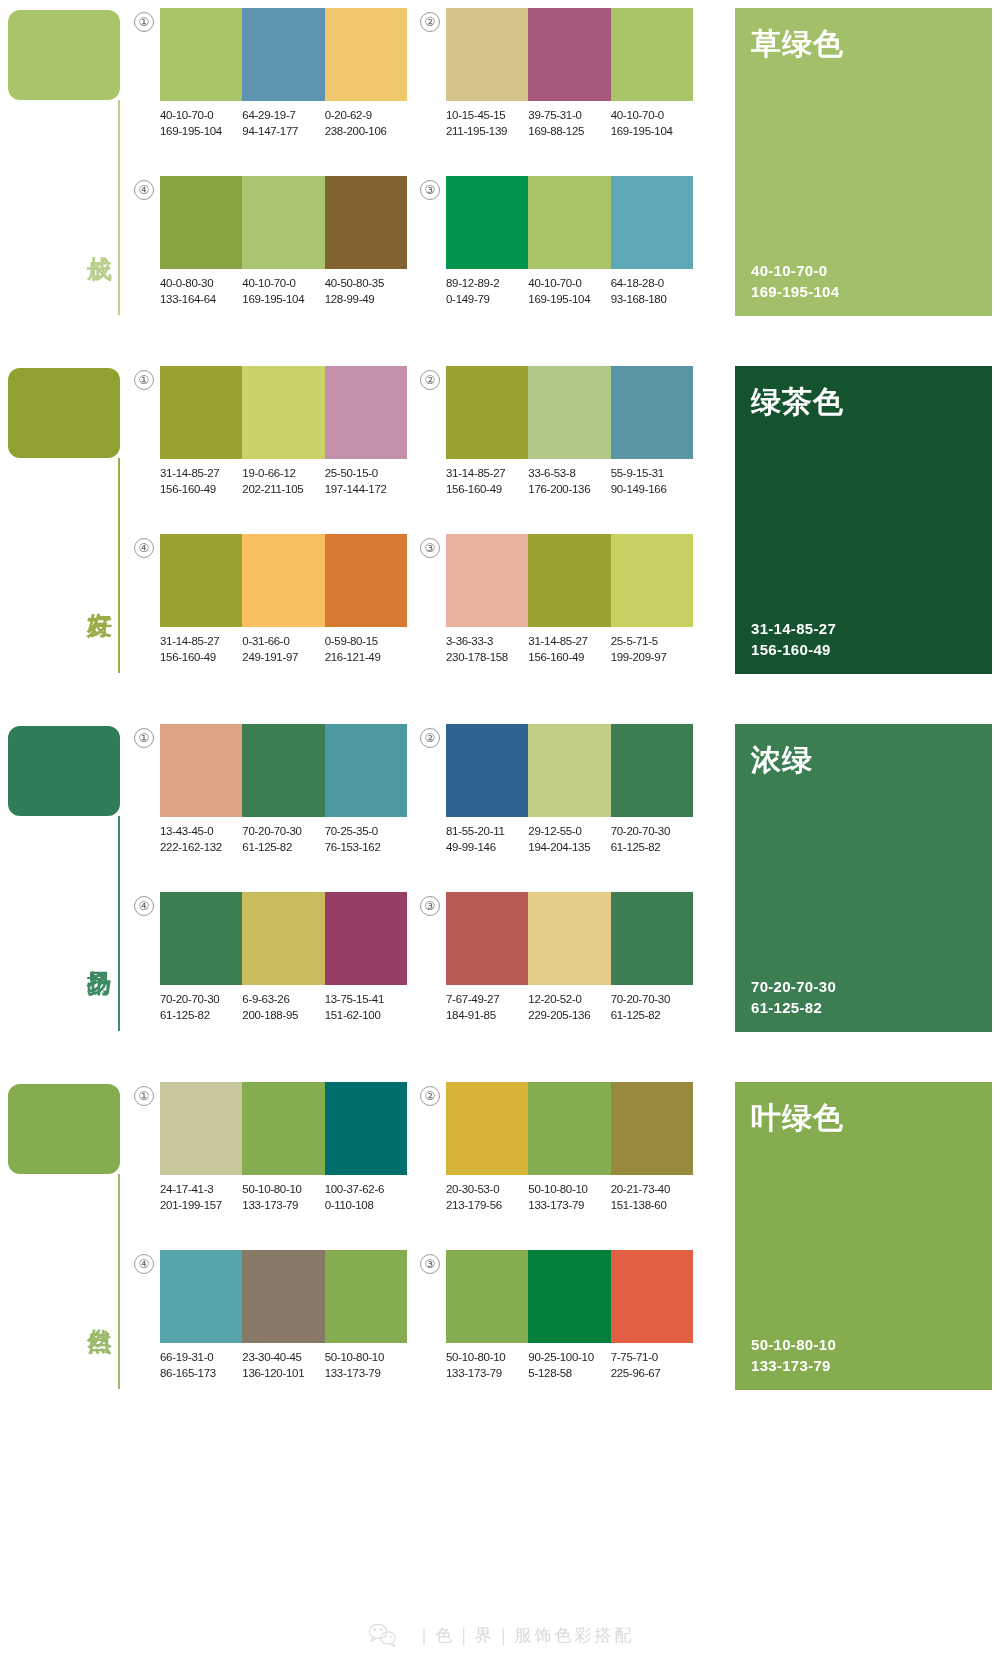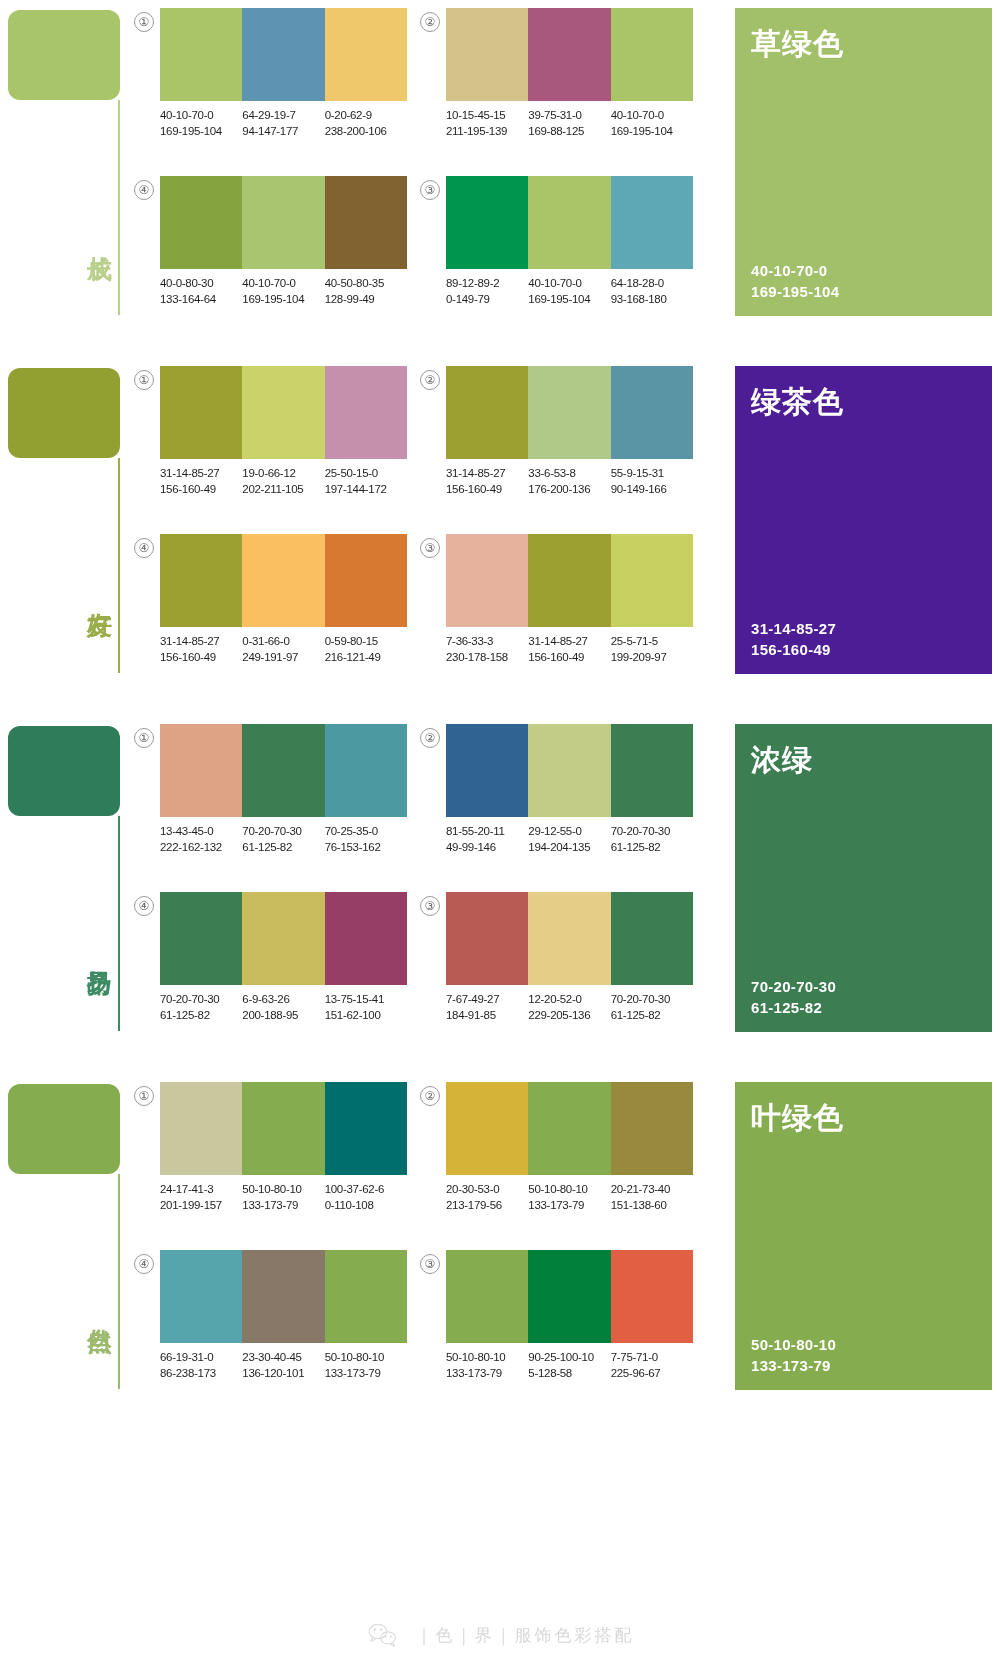--- a/index.html
+++ b/index.html
@@ -319,7 +319,7 @@
             </div>
           </div>
         </div>
-        <div class="bigpanel" style="background: #4c1d95;">
+        <div class="bigpanel" style="background: #14532d;">
           <div class="title">绿茶色</div>
           <div class="codes2">
             <div>31-14-85-27</div>

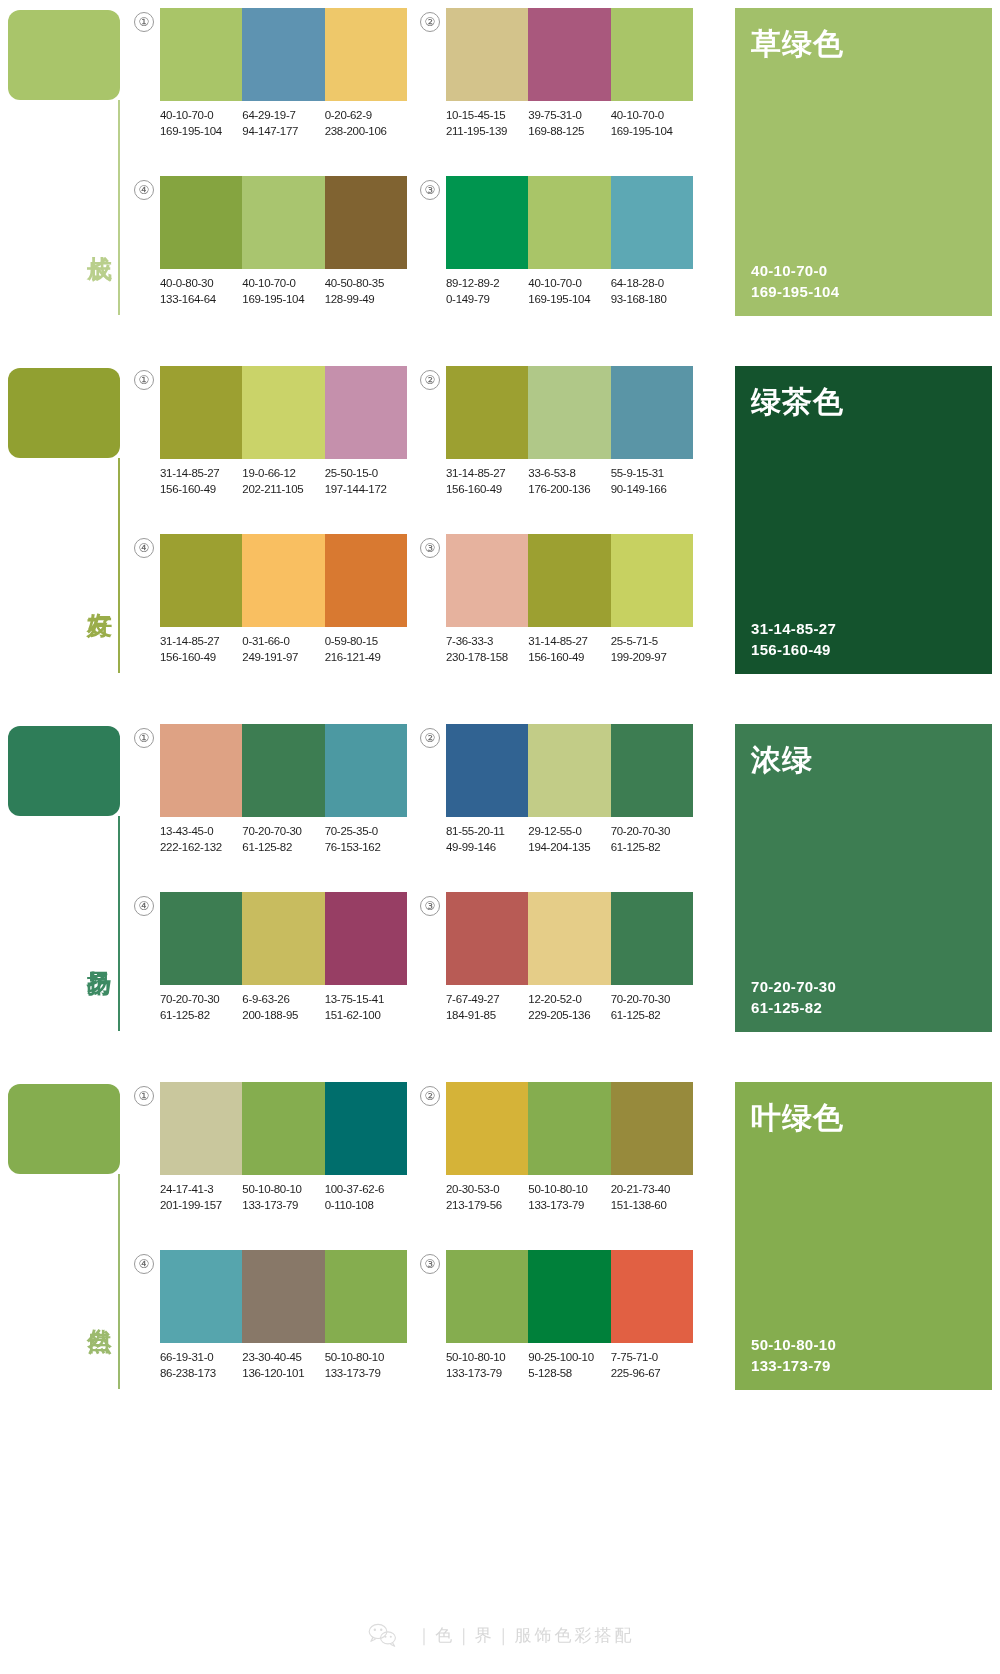--- a/index.html
+++ b/index.html
@@ -306,7 +306,7 @@
           </div>
           <div class="codes">
             <div>
-              <div class="cmyk">7-36-33-3</div>
+              <div class="cmyk">3-36-33-3</div>
               <div class="rgb">230-178-158</div>
             </div>
             <div>

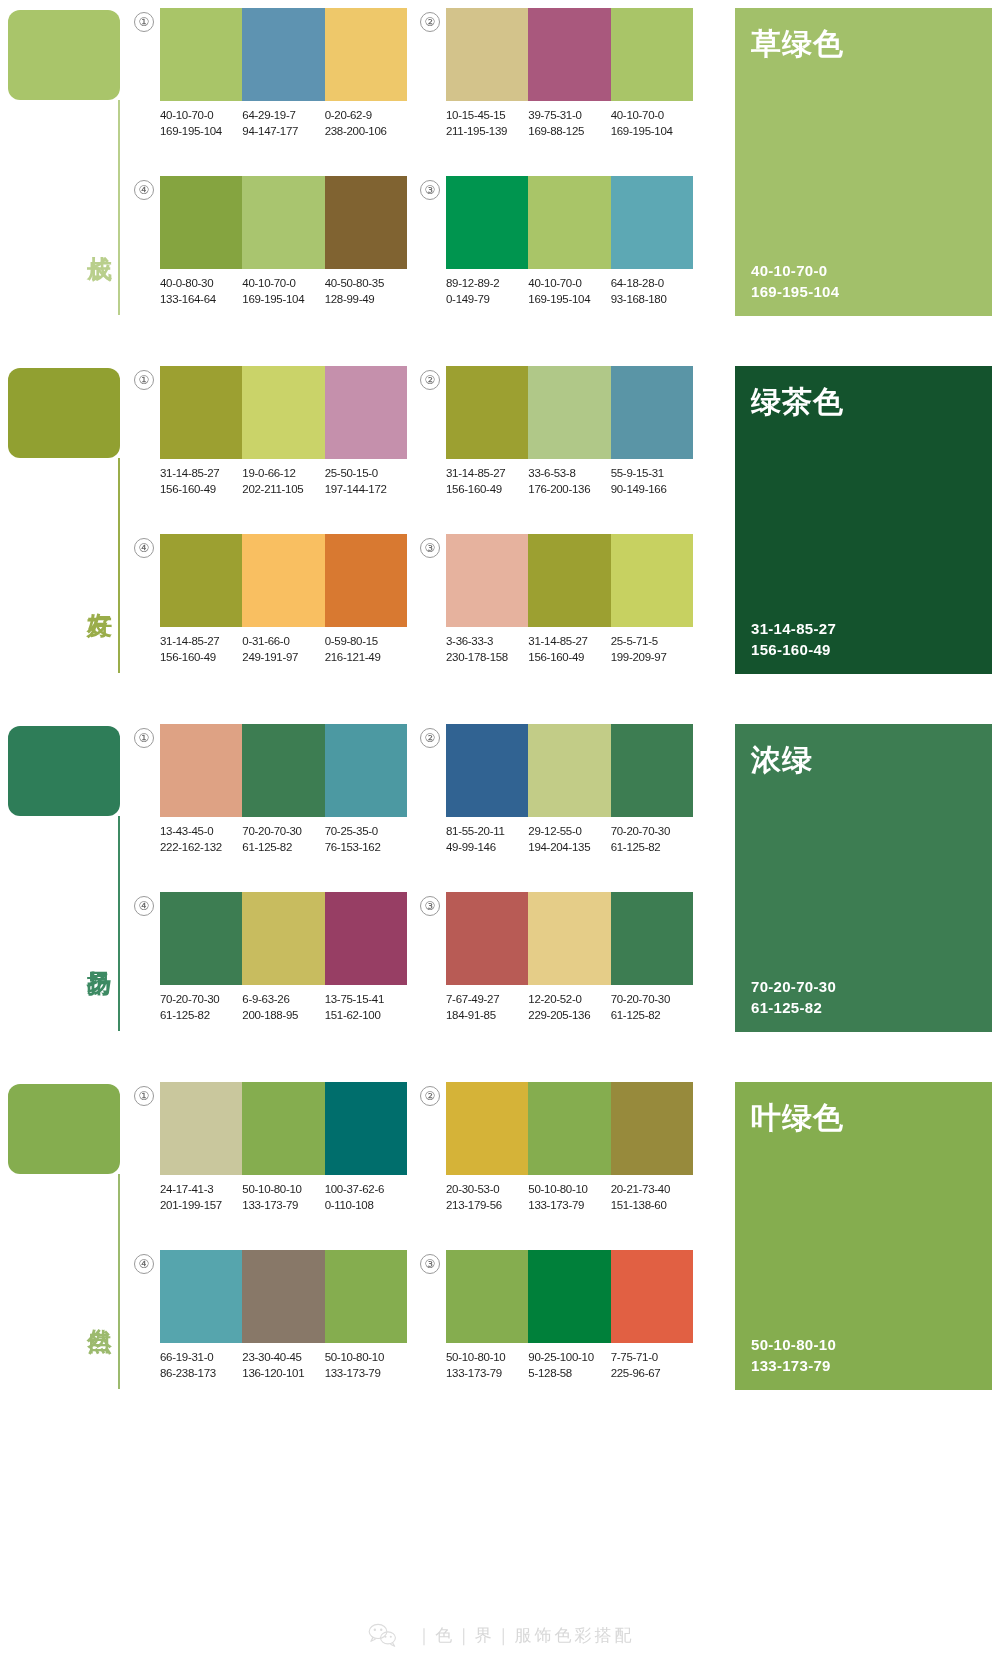--- a/index.html
+++ b/index.html
@@ -489,7 +489,7 @@
           <div class="codes">
             <div>
               <div class="cmyk">66-19-31-0</div>
-              <div class="rgb">86-238-173</div>
+              <div class="rgb">86-165-173</div>
             </div>
             <div>
               <div class="cmyk">23-30-40-45</div>

